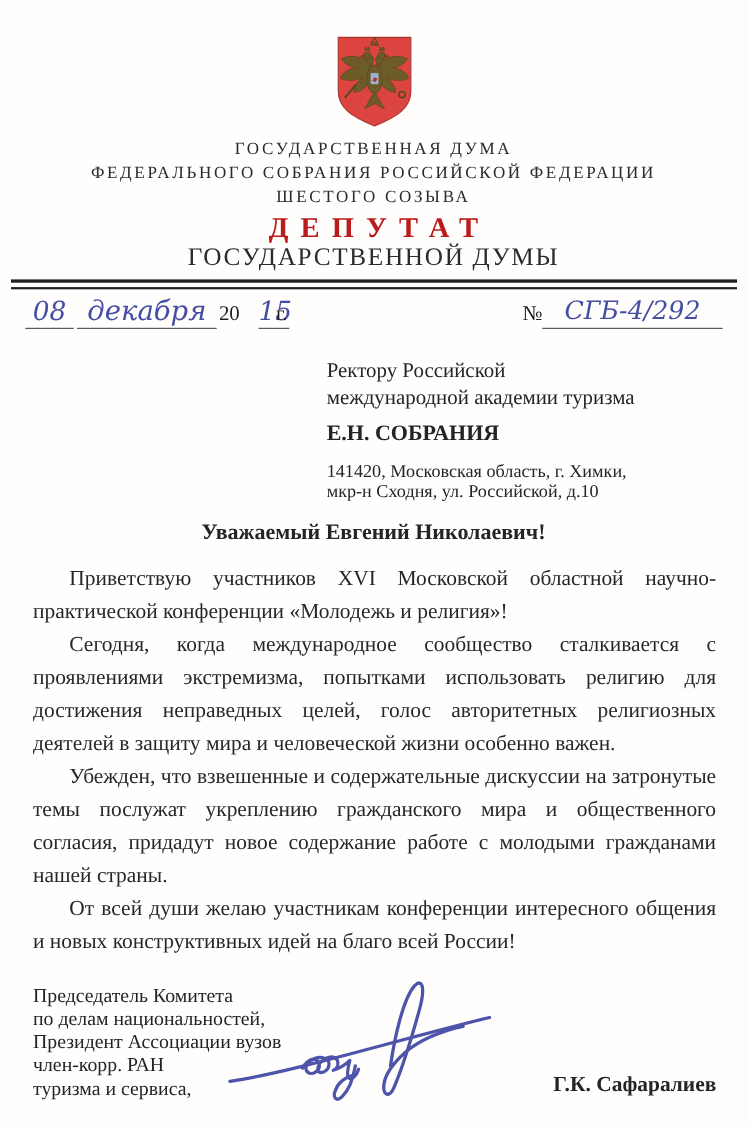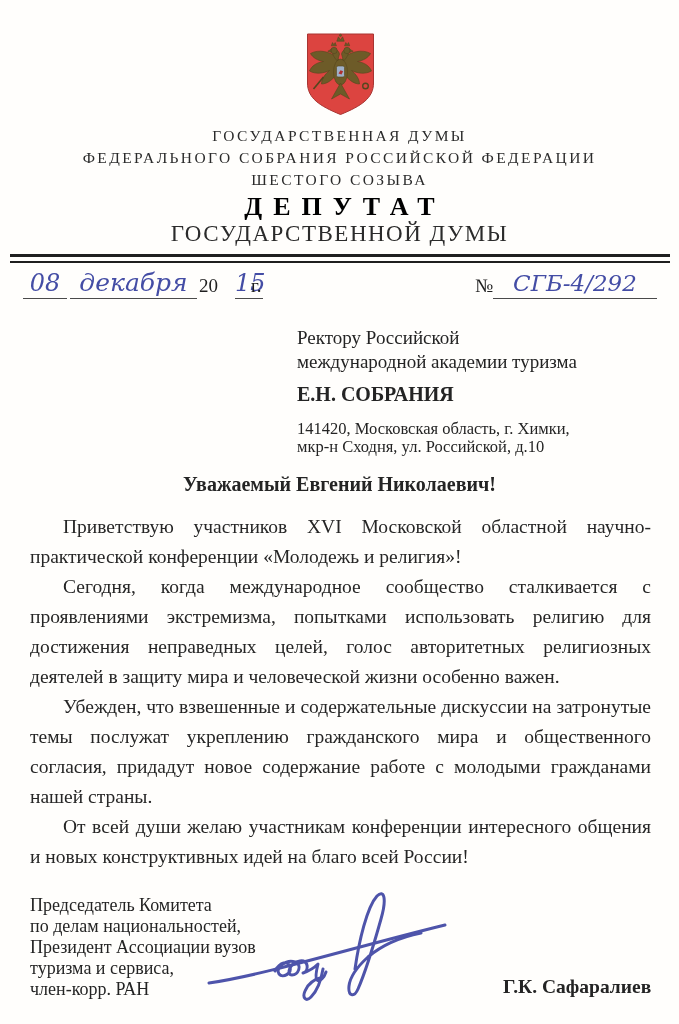--- a/index.html
+++ b/index.html
@@ -93,7 +93,7 @@
   </svg>
 
   <div class="org">
-    <div class="org-line">ГОСУДАРСТВЕННАЯ ДУМЫ</div>
+    <div class="org-line">ГОСУДАРСТВЕННАЯ ДУМА</div>
     <div class="org-line">ФЕДЕРАЛЬНОГО СОБРАНИЯ РОССИЙСКОЙ ФЕДЕРАЦИИ</div>
     <div class="org-line">ШЕСТОГО СОЗЫВА</div>
   </div>

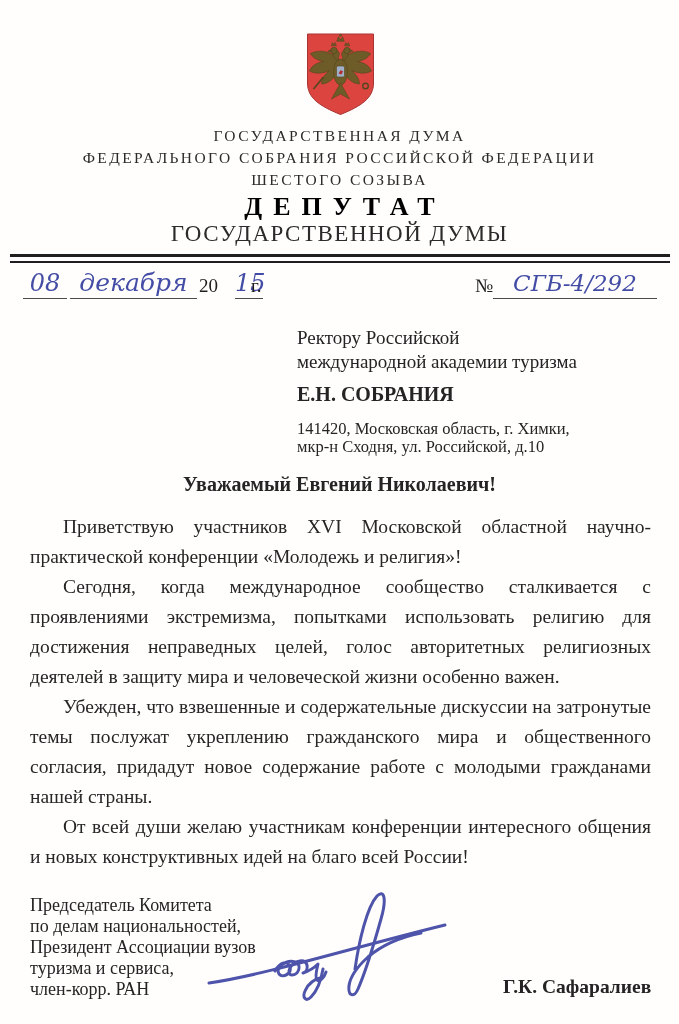--- a/index.html
+++ b/index.html
@@ -14,7 +14,7 @@
   .org-line{font-size:15.5px;letter-spacing:2.4px;line-height:22px;color:#2b2b2b;}
   .title1{
     position:absolute;top:192px;left:0;width:100%;text-align:center;
-    font-size:26px;font-weight:bold;letter-spacing:11px;text-indent:11px;color:#000000;
+    font-size:26px;font-weight:bold;letter-spacing:11px;text-indent:11px;color:#b91c1c;
   }
   .title2{
     position:absolute;top:221px;left:0;width:100%;text-align:center;

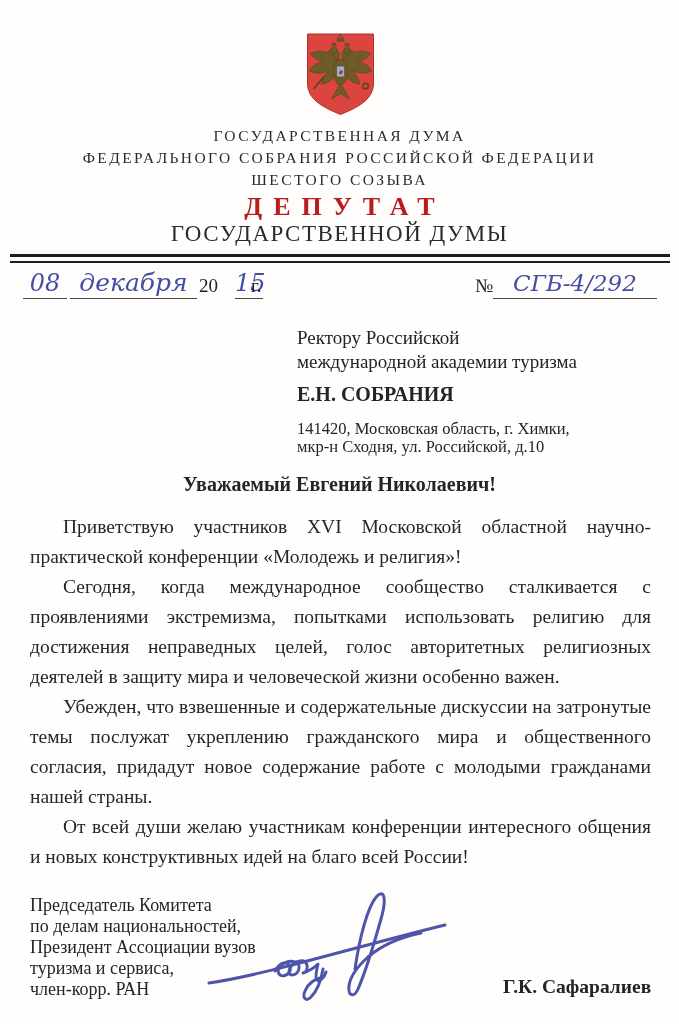--- a/index.html
+++ b/index.html
@@ -135,8 +135,8 @@
     <div>Председатель Комитета</div>
     <div>по делам национальностей,</div>
     <div>Президент Ассоциации вузов</div>
+    <div>член-корр. РАН</div>
     <div>туризма и сервиса,</div>
-    <div>член-корр. РАН</div>
   </div>
 
   <svg class="sig-svg" viewBox="0 0 245 115" aria-hidden="true">

